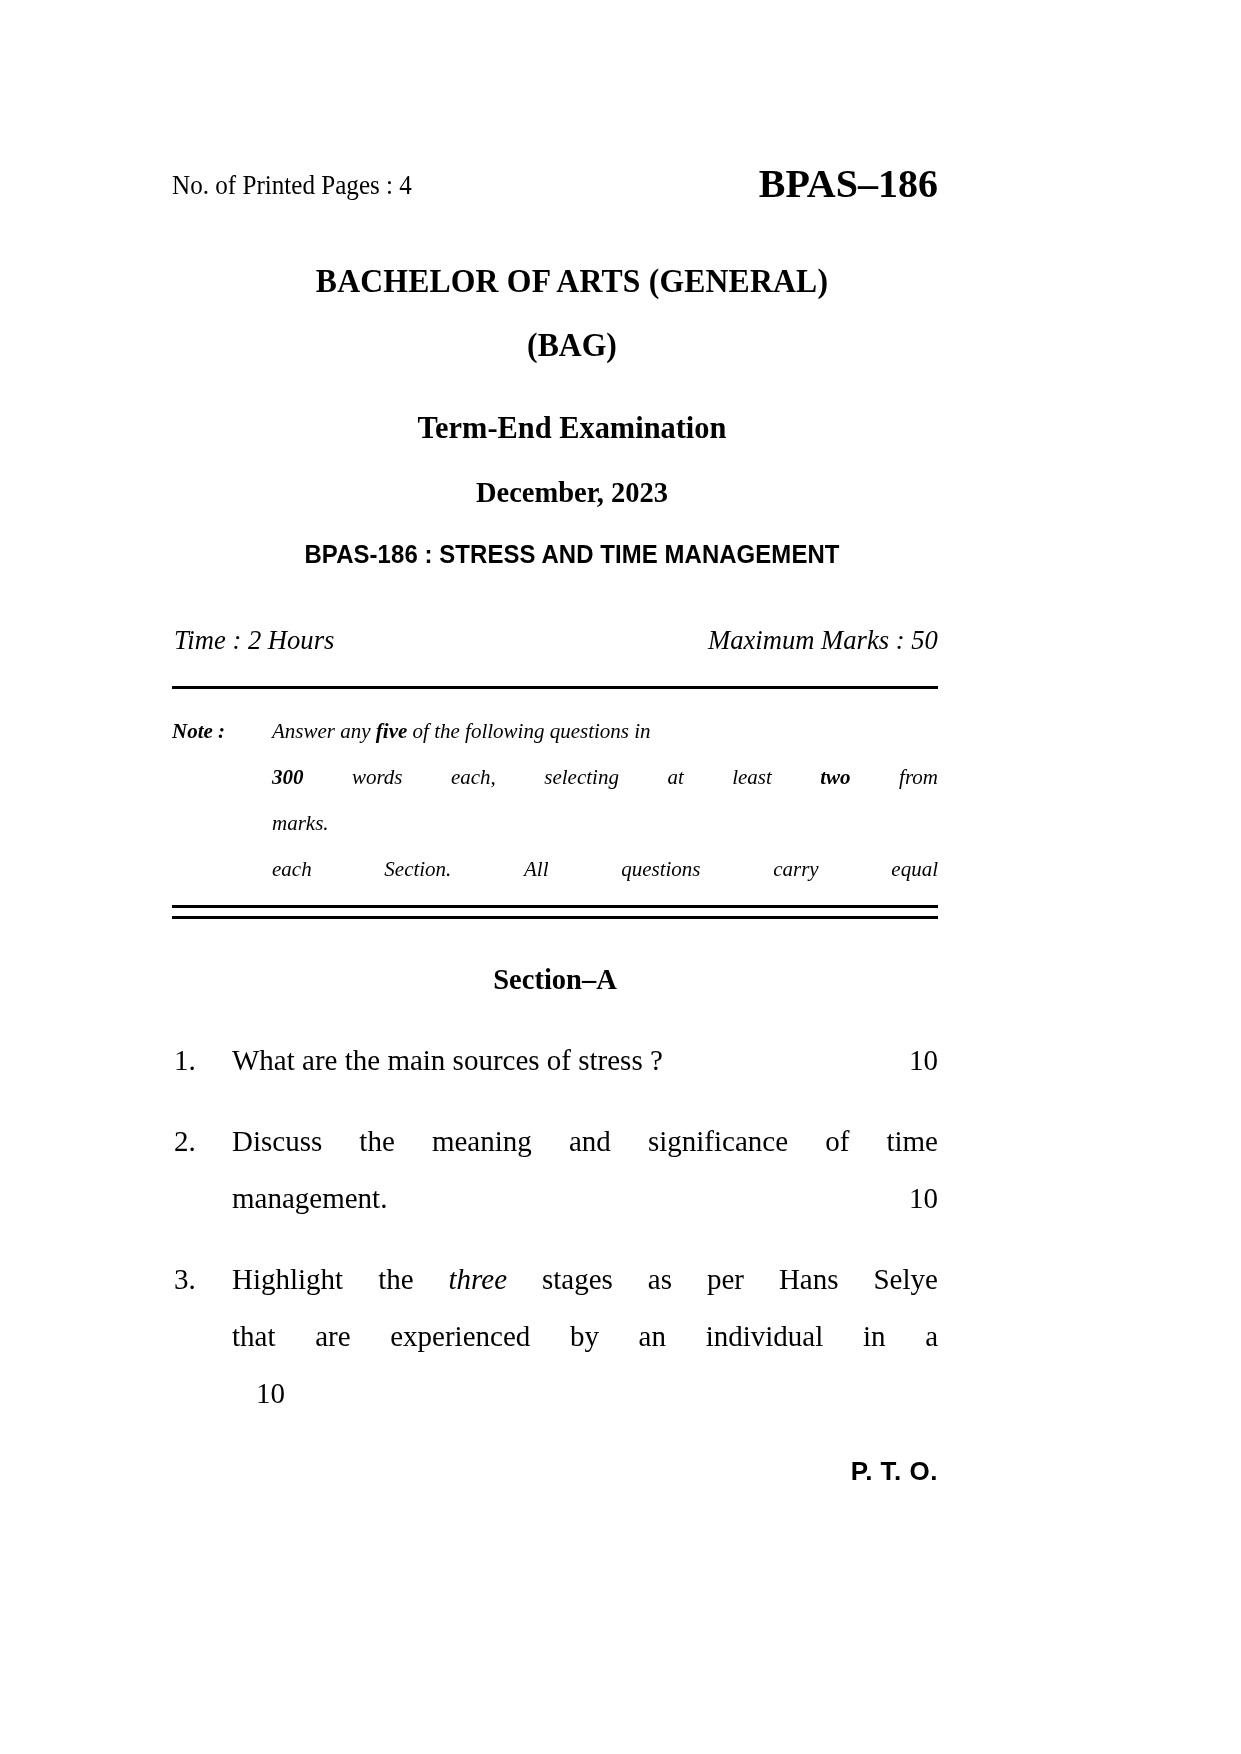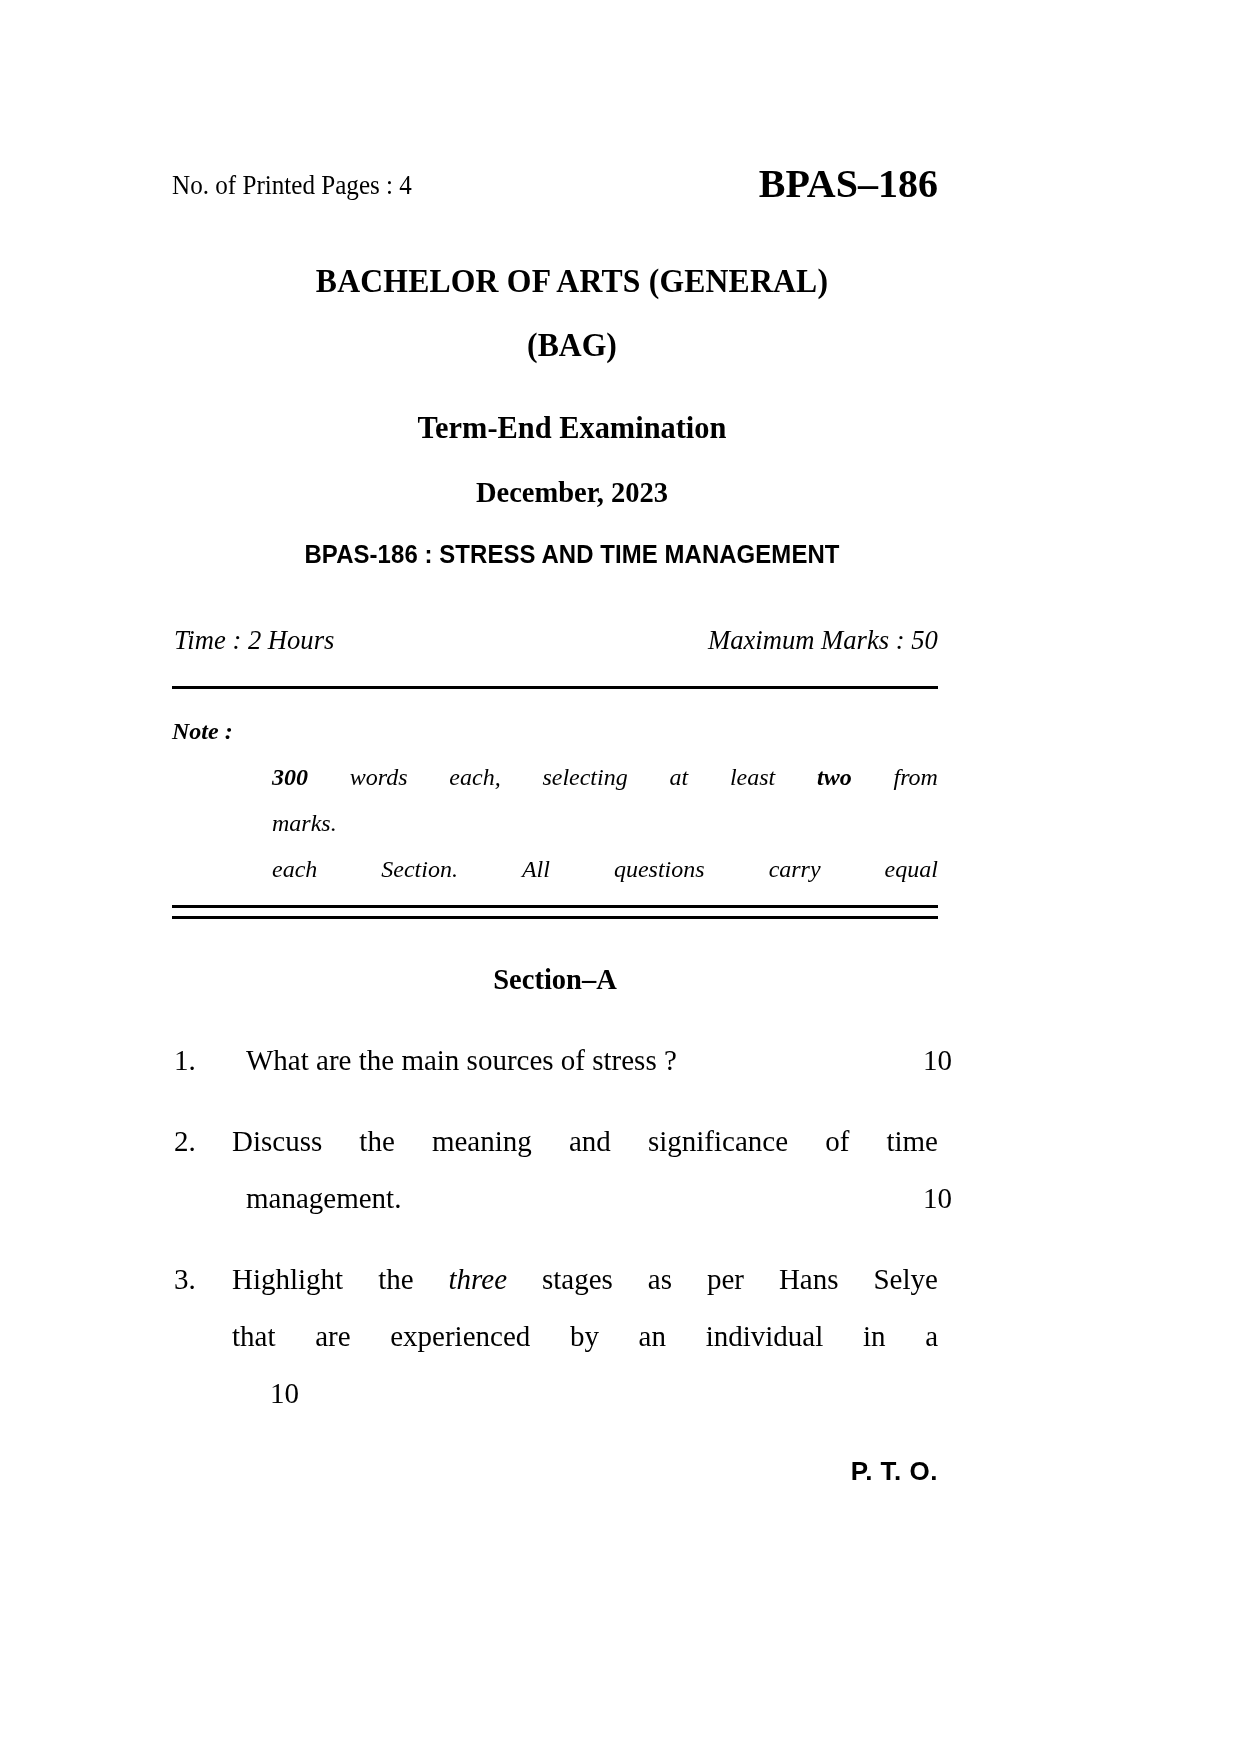--- a/index.html
+++ b/index.html
@@ -148,7 +148,7 @@
     left: 0;
     width: 766px;
     font-style: italic;
-    font-size: 24px;
+    font-size: 21px;
     line-height: 46px;
   }
   .note-line {

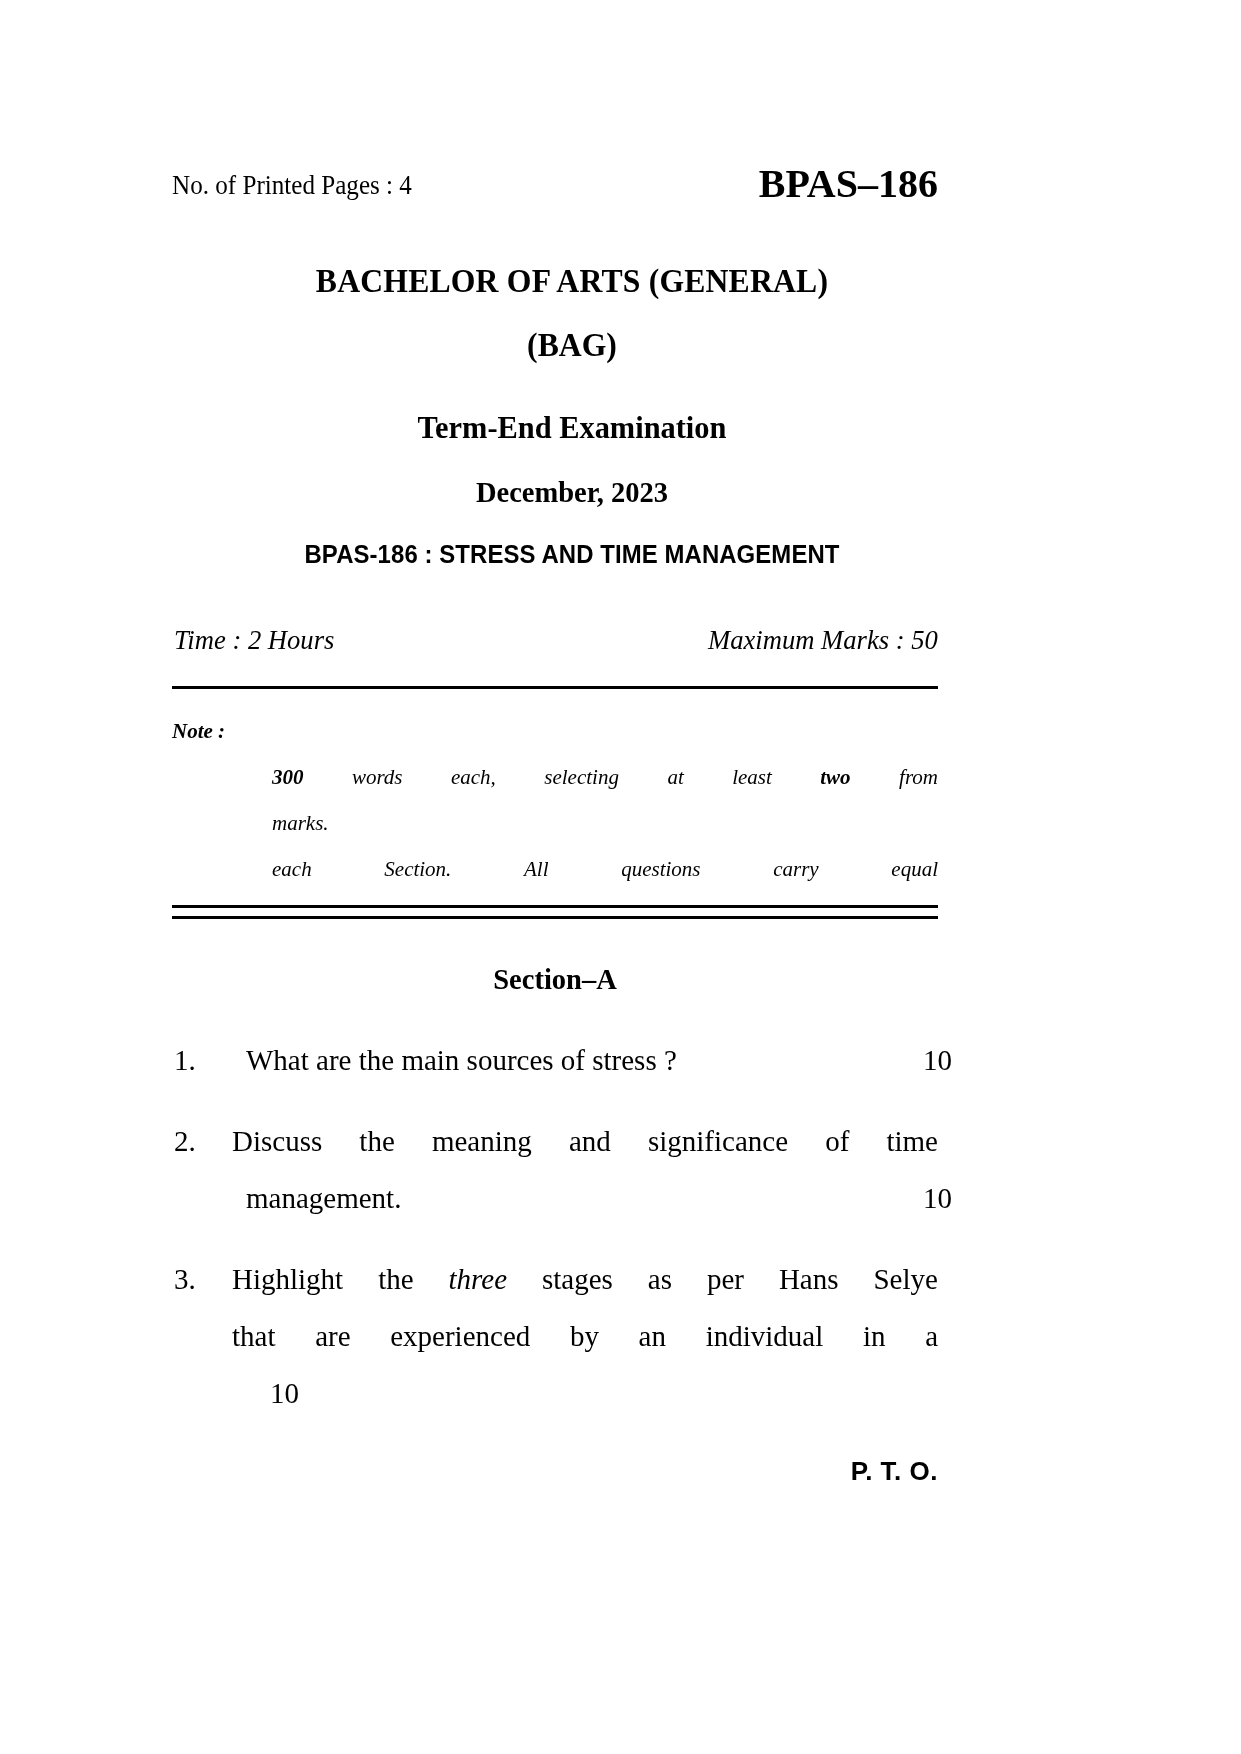--- a/index.html
+++ b/index.html
@@ -285,6 +285,7 @@
     <div class="note-block">
       <div class="note-line">
         <span class="note-label">Note :</span>
+        <span class="note-body"><span>Answer any </span><b class="i">five</b><span> of the following questions in</span></span>
       </div>
       <div class="note-line">
         <span class="note-ind">

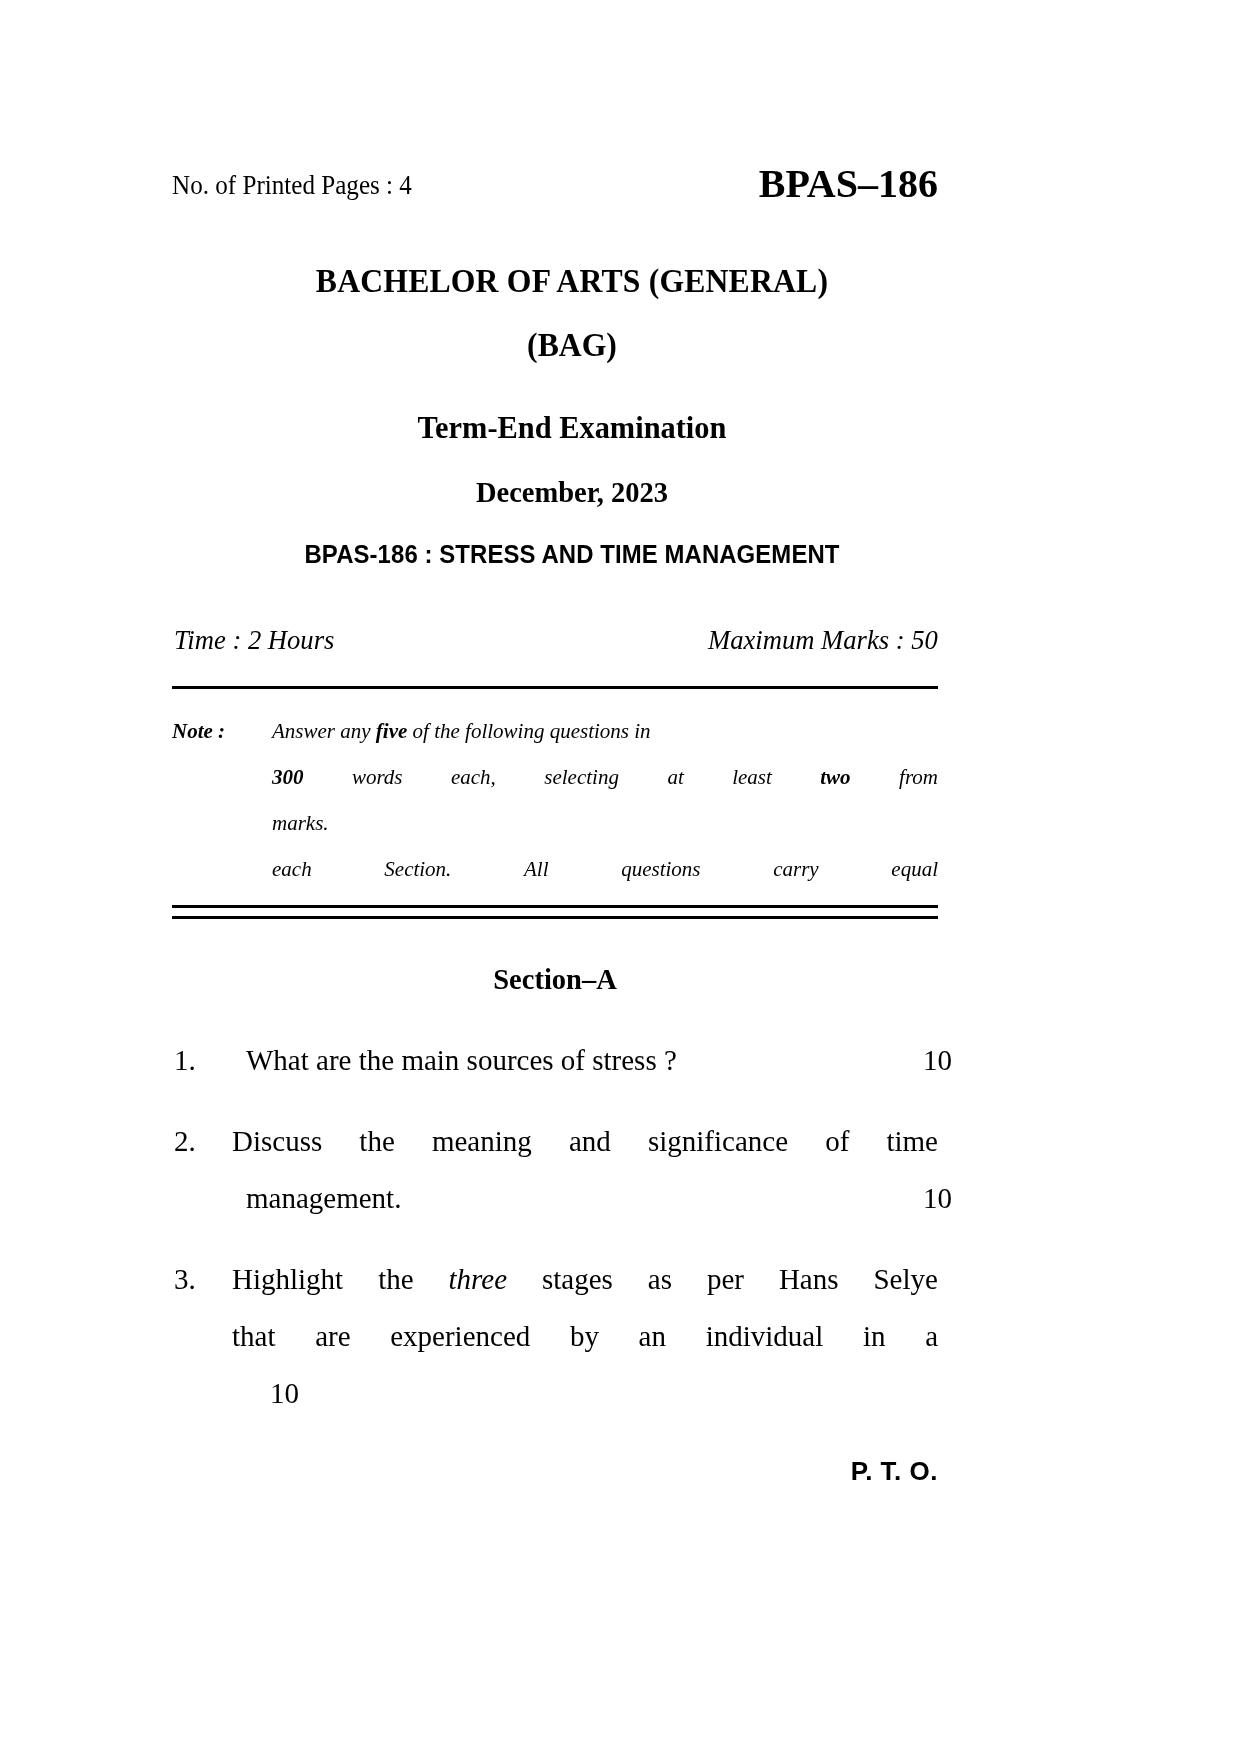--- a/index.html
+++ b/index.html
@@ -235,7 +235,6 @@
     justify-content: space-between;
     align-items: baseline;
     width: 706px;
-    margin-left: 14px;
   }
   .q-text-row .q-text { flex: 0 1 auto; }
   .q-text-row .q-marks { flex: 0 0 auto; padding-left: 24px; }

